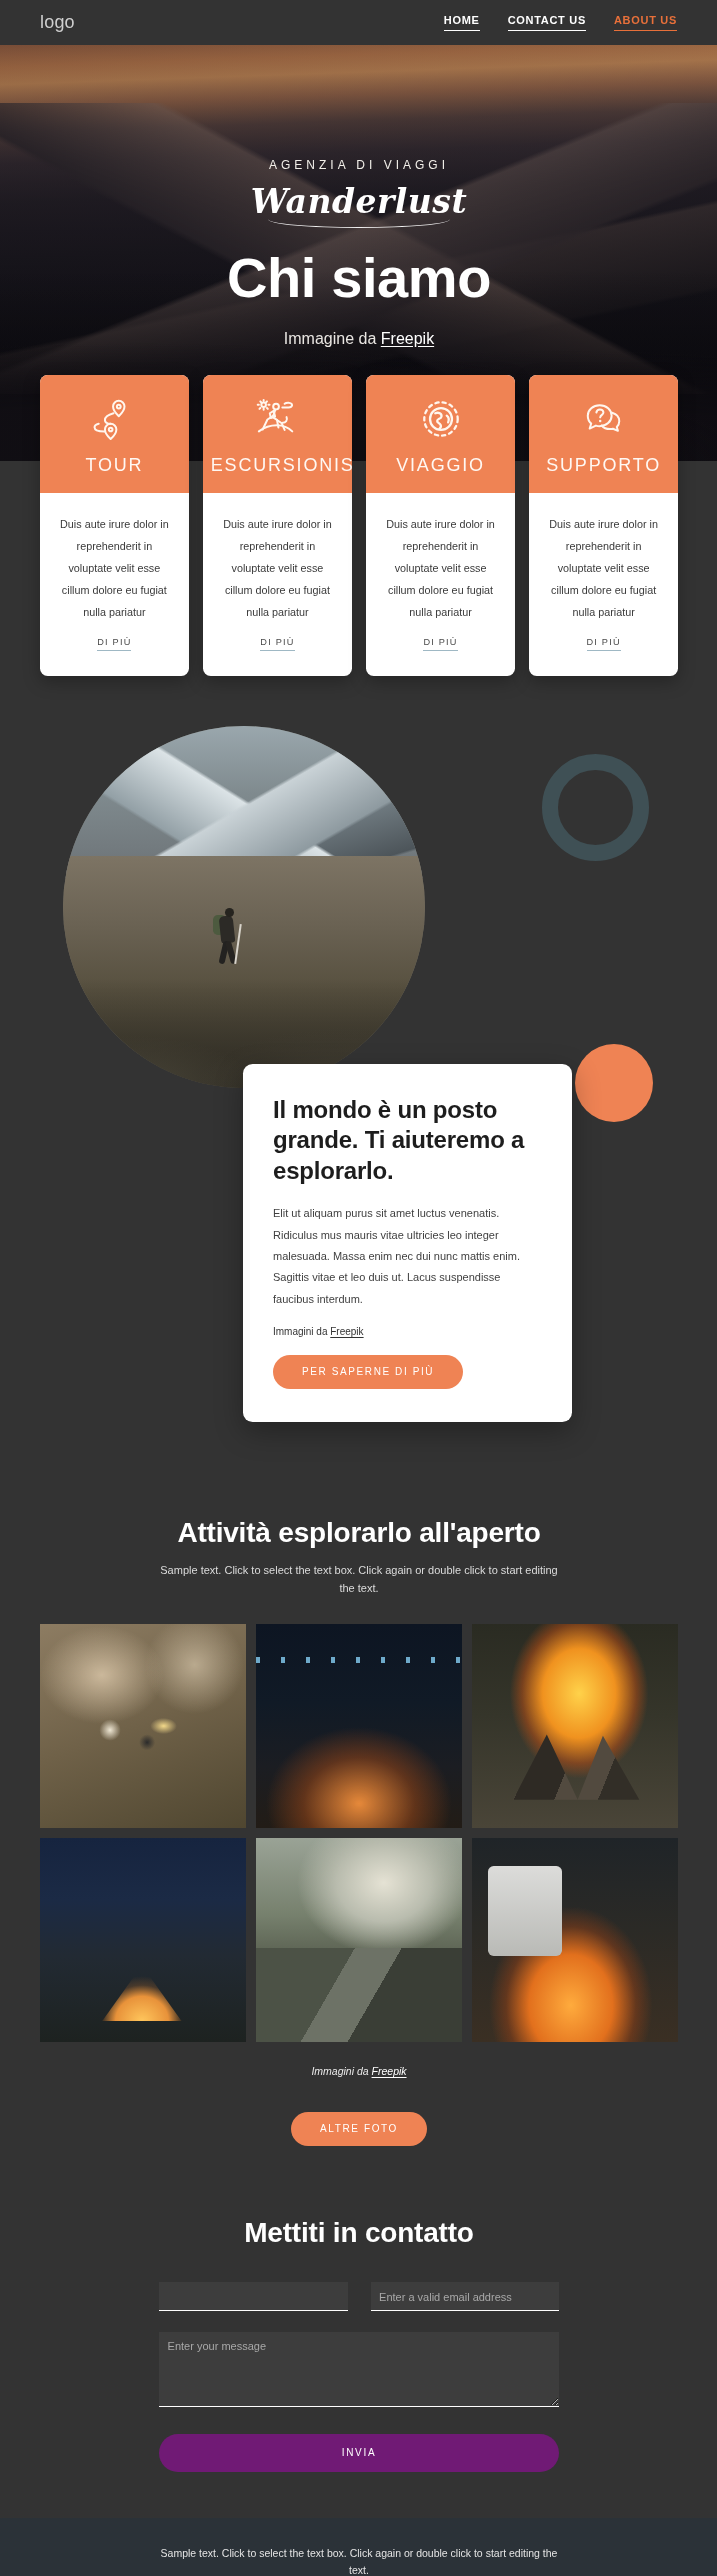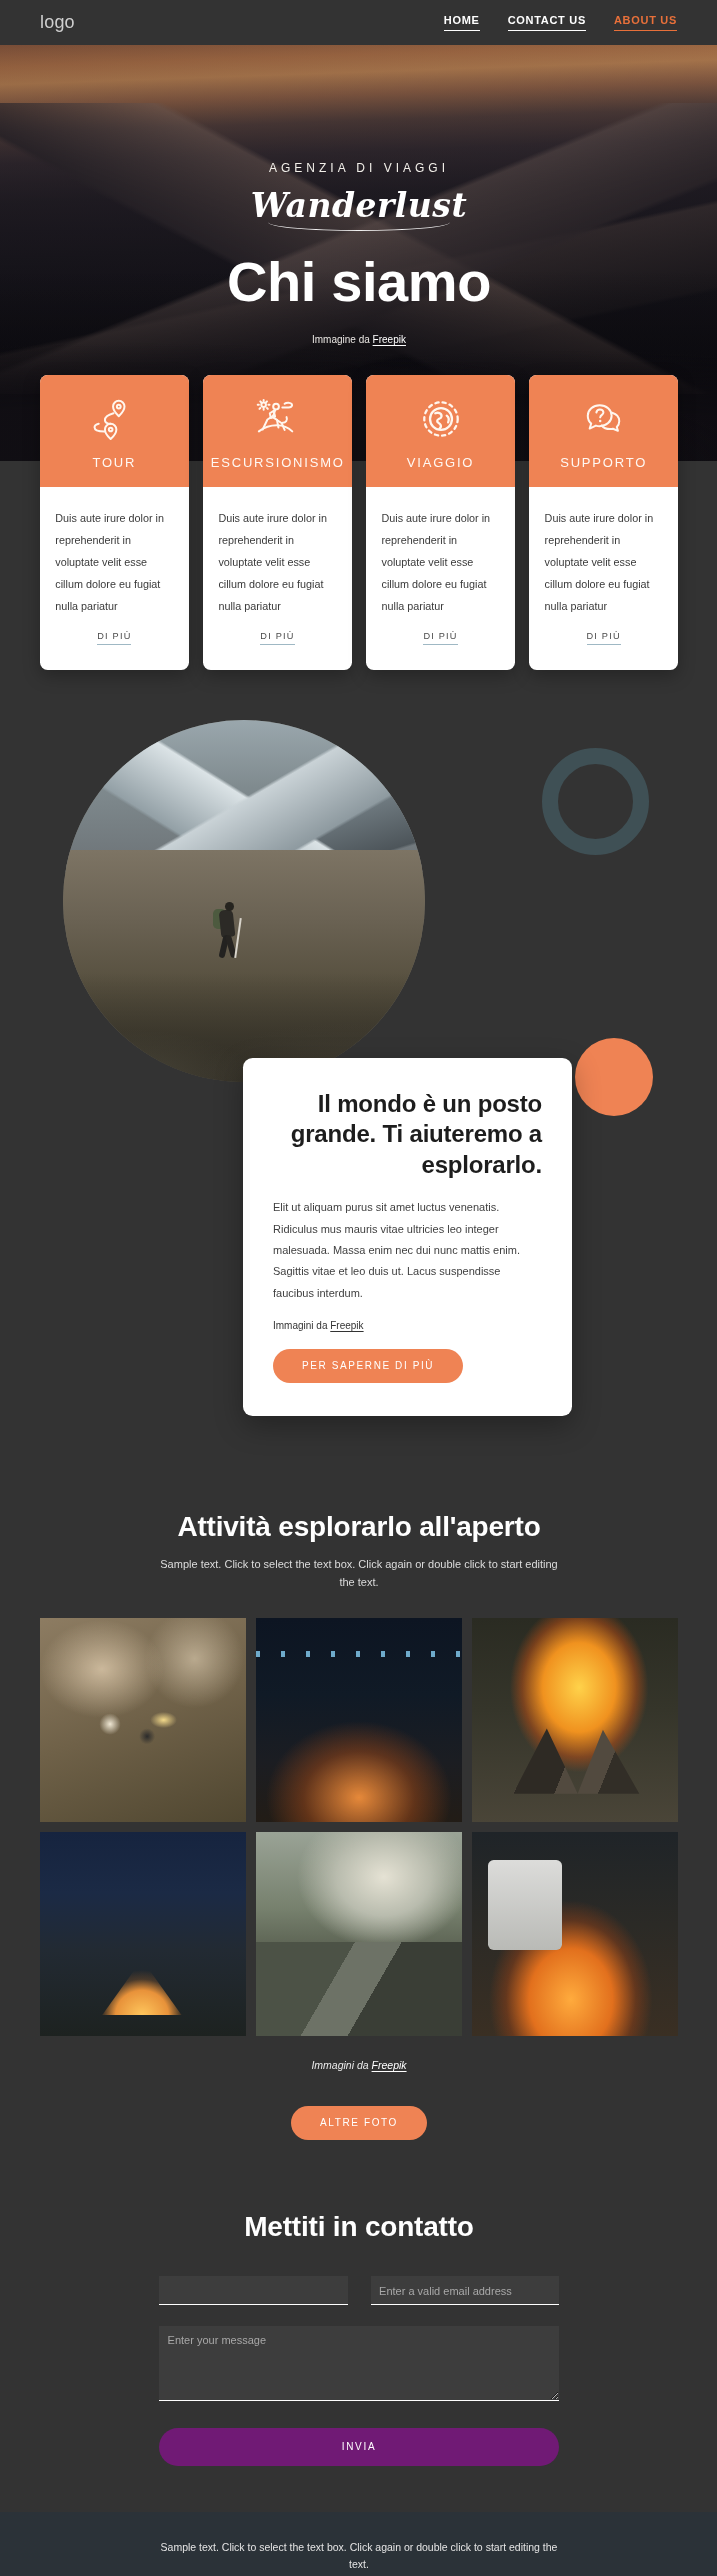--- a/index.html
+++ b/index.html
@@ -137,7 +137,7 @@
   }
   .hero-credit {
     margin-top: 22px;
-    font-size: 10px;
+    font-size: 16px;
     color: #e9e6e2;
   }
   .hero-credit .credit-link {

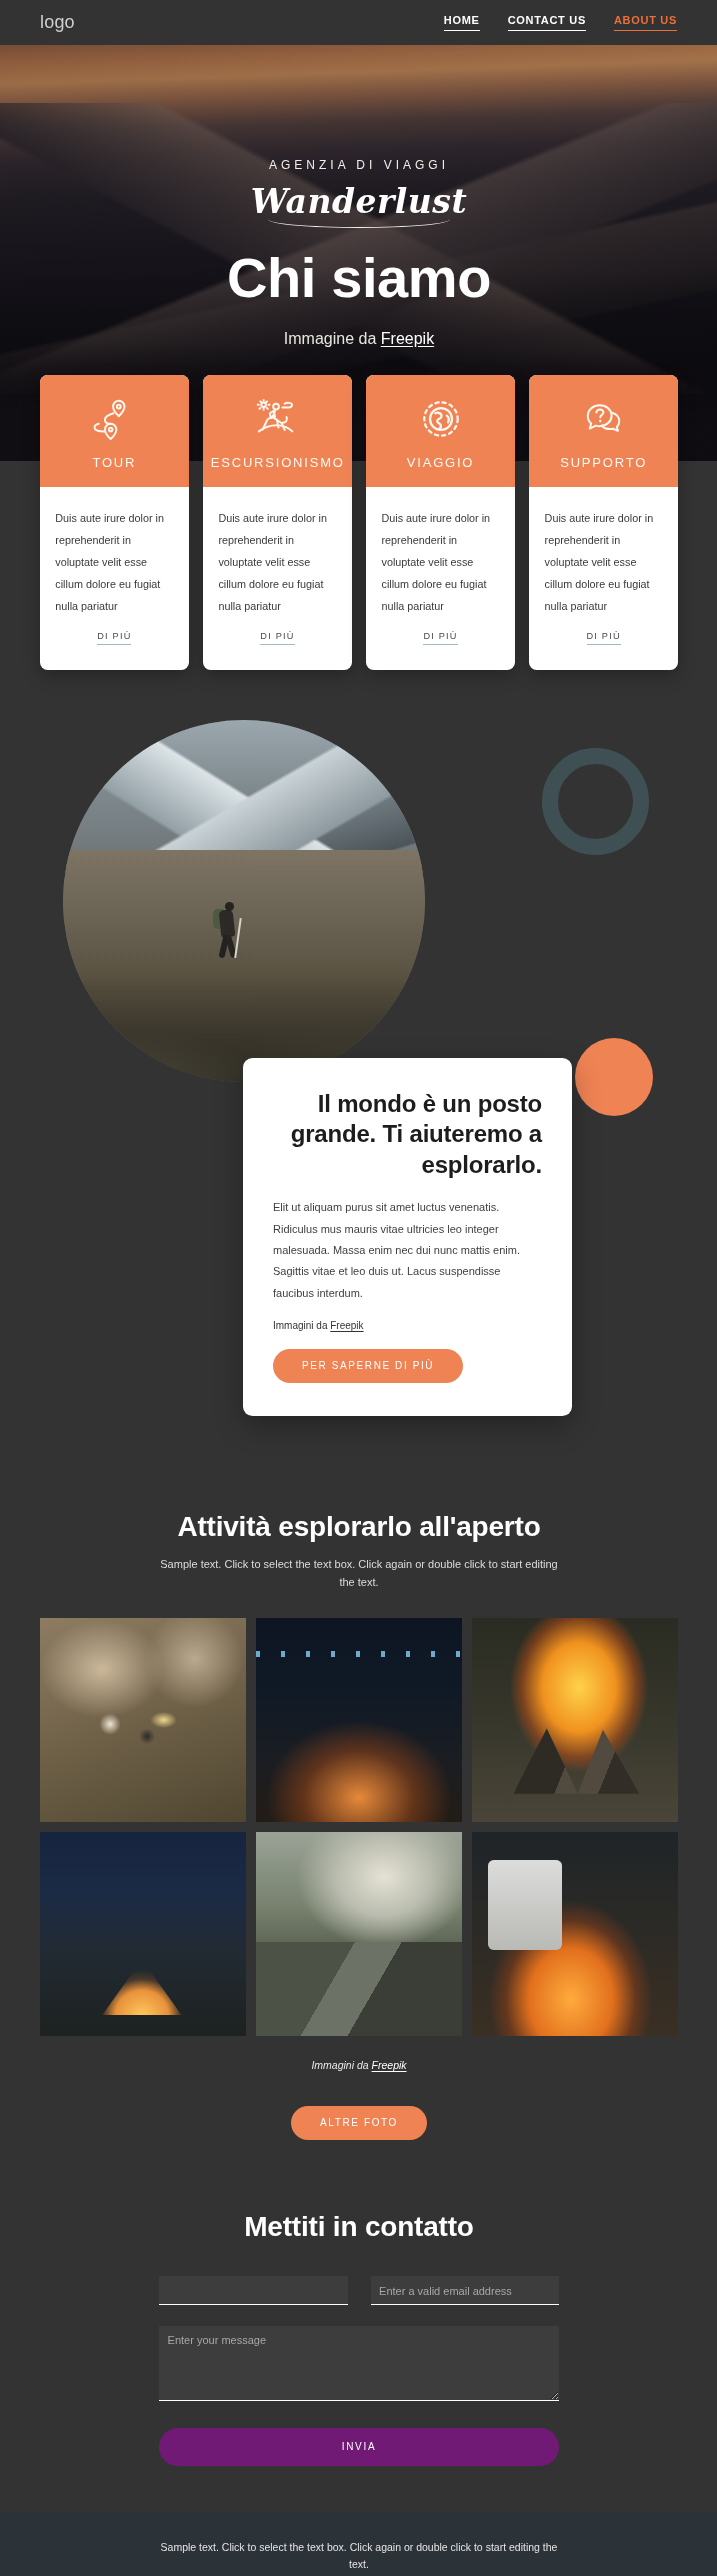--- a/index.html
+++ b/index.html
@@ -173,7 +173,7 @@
   .feature-icon svg { display: block; }
   .feature-title {
     margin-top: 13.4px;
-    font-size: 13px;
+    font-size: 18px;
     letter-spacing: 1.8px;
     color: #fff8f3;
     font-weight: 400;

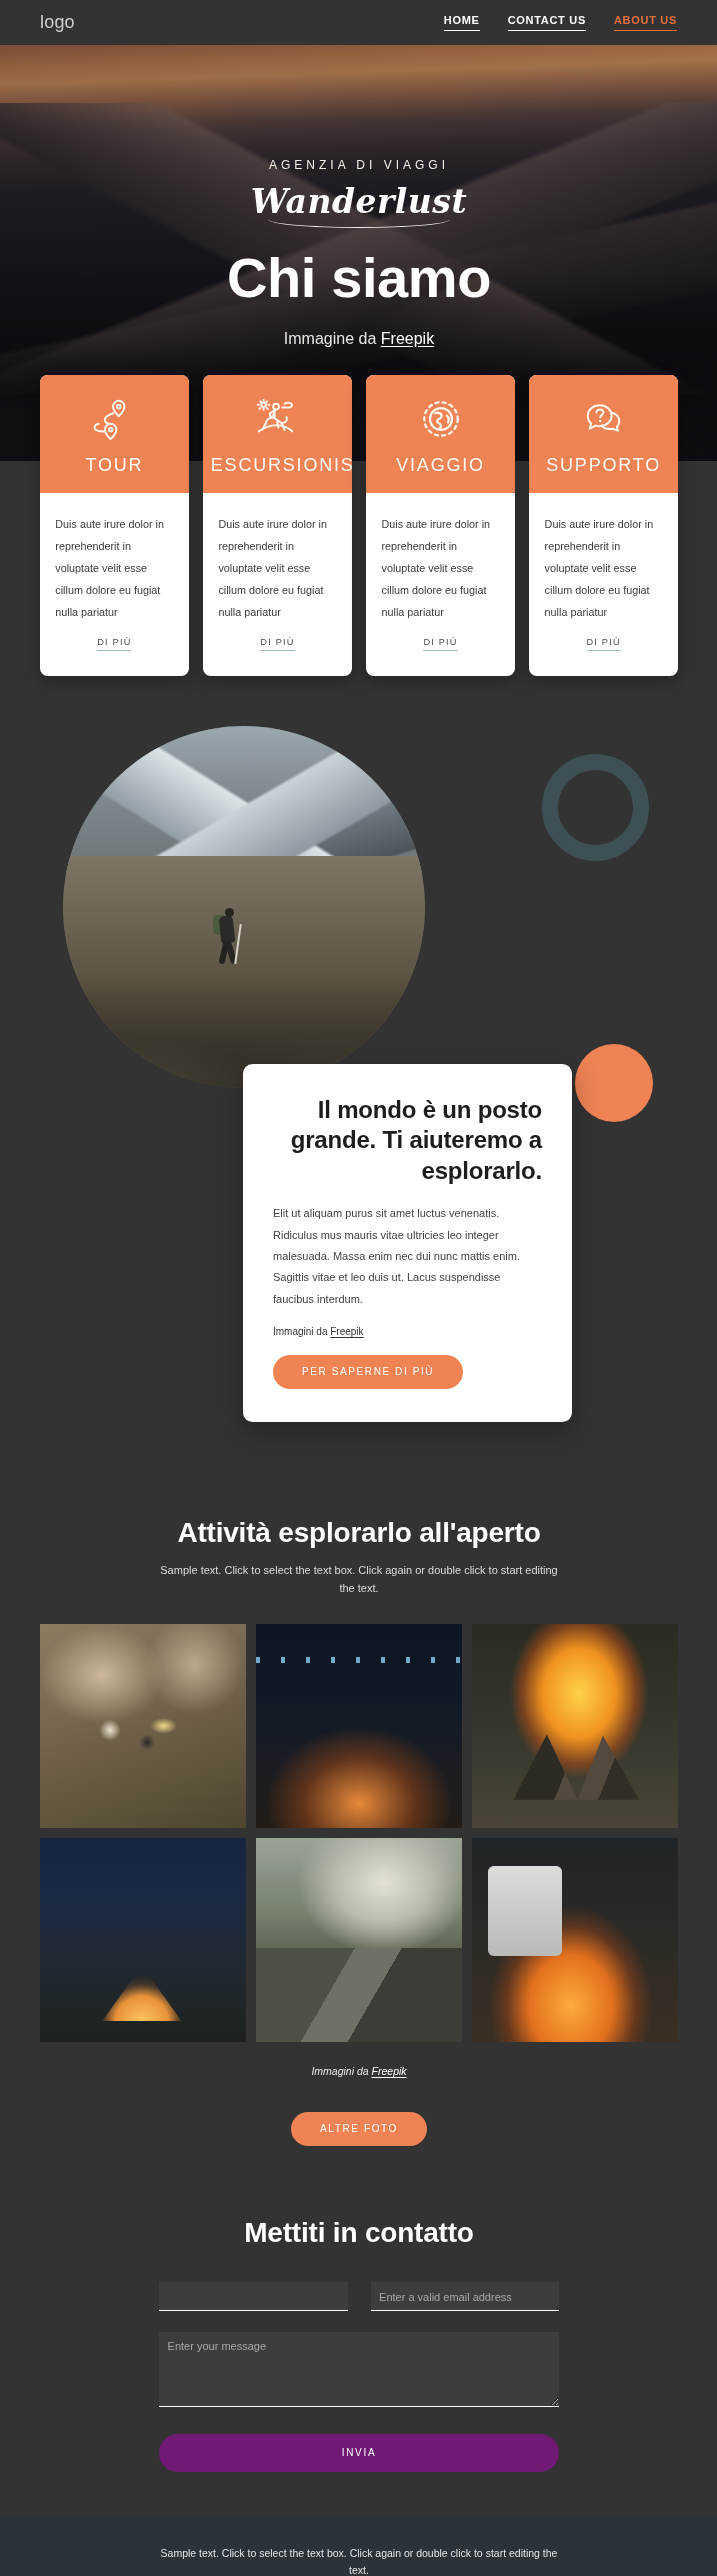--- a/index.html
+++ b/index.html
@@ -180,6 +180,7 @@
   }
   .feature-body {
     padding: 21px 15.3px 25px;
+    text-align: center;
     flex: 1;
     display: flex;
     flex-direction: column;

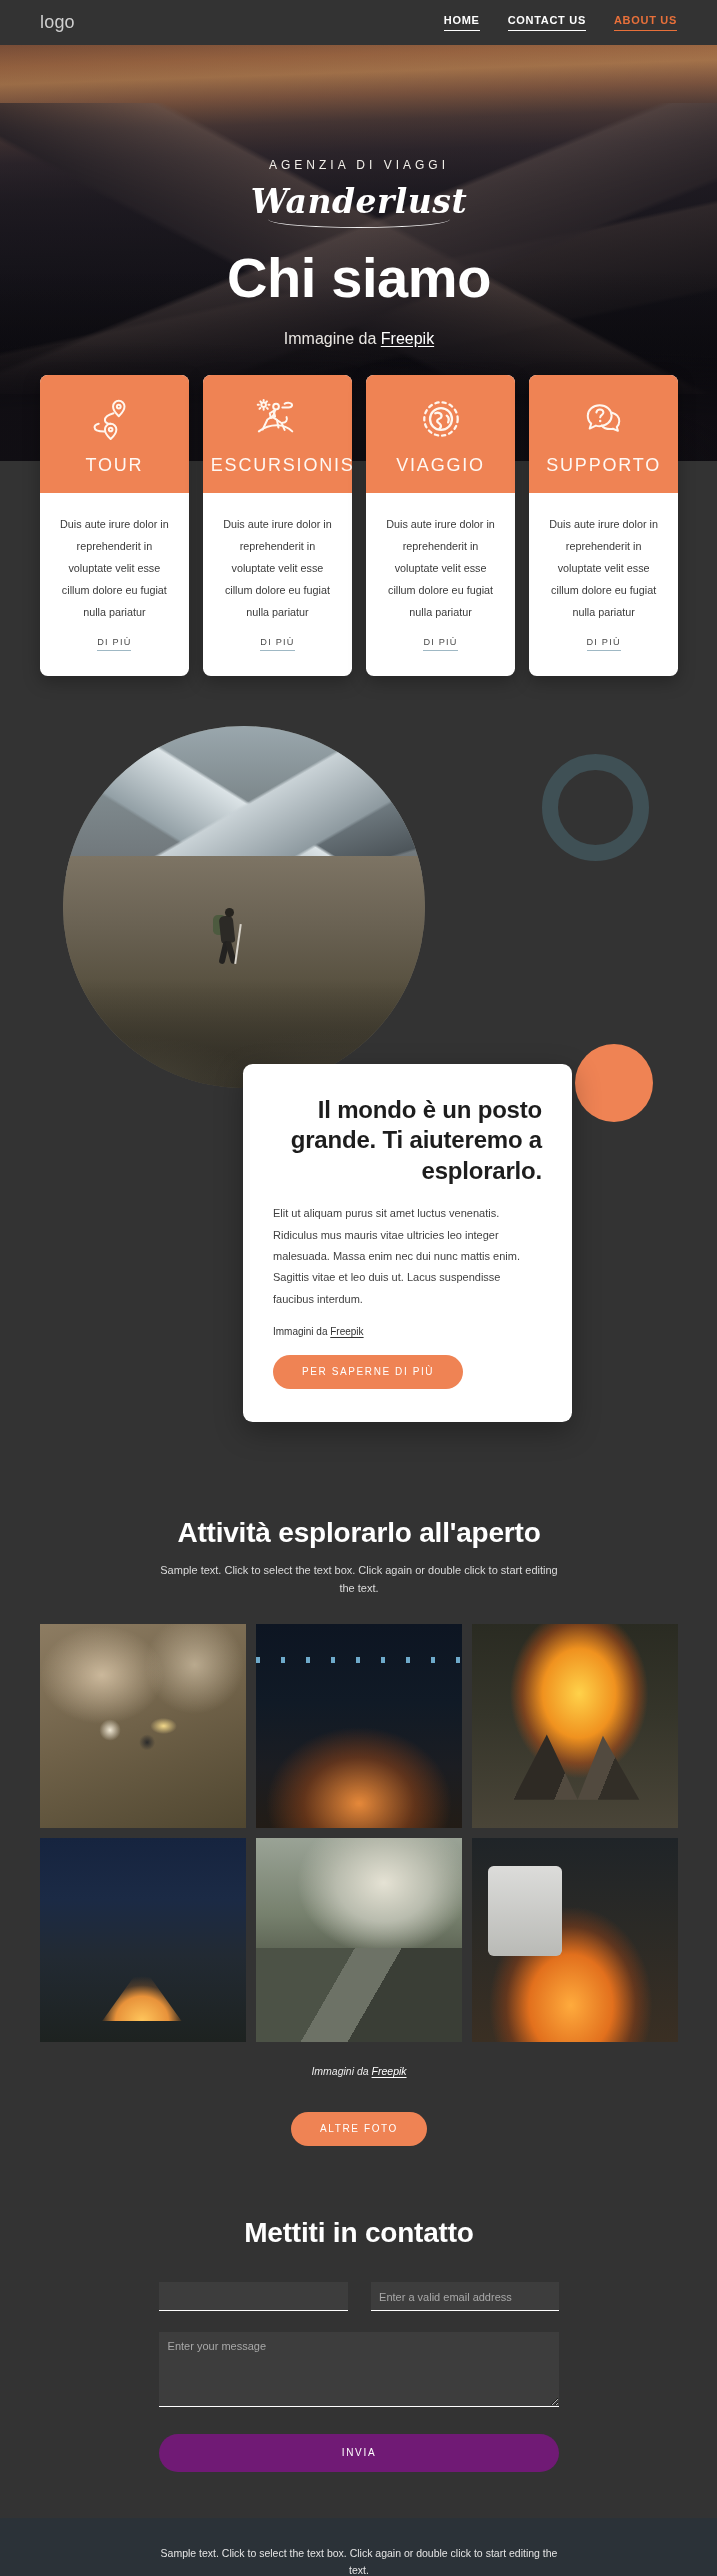--- a/index.html
+++ b/index.html
@@ -306,7 +306,6 @@
     font-weight: 700;
     color: #1d1d1d;
     letter-spacing: -0.2px;
-    text-align: right;
   }
   .about-text {
     margin-top: 16.3px;

